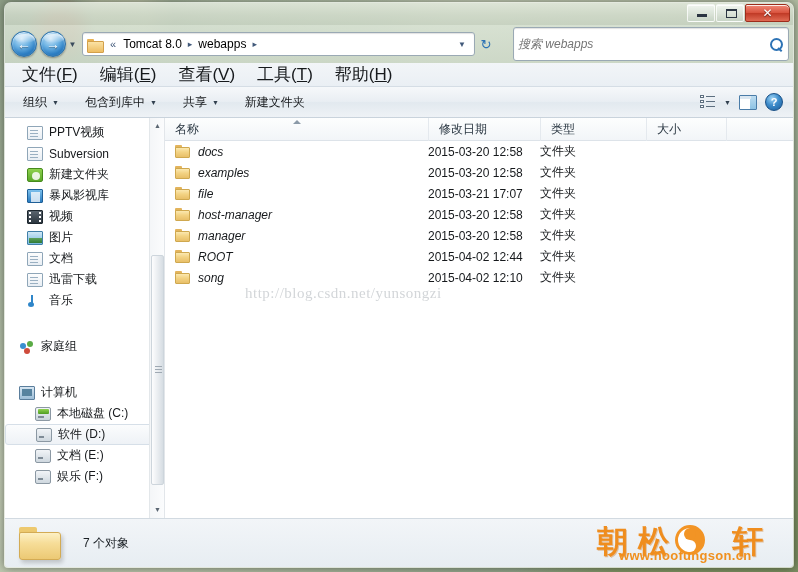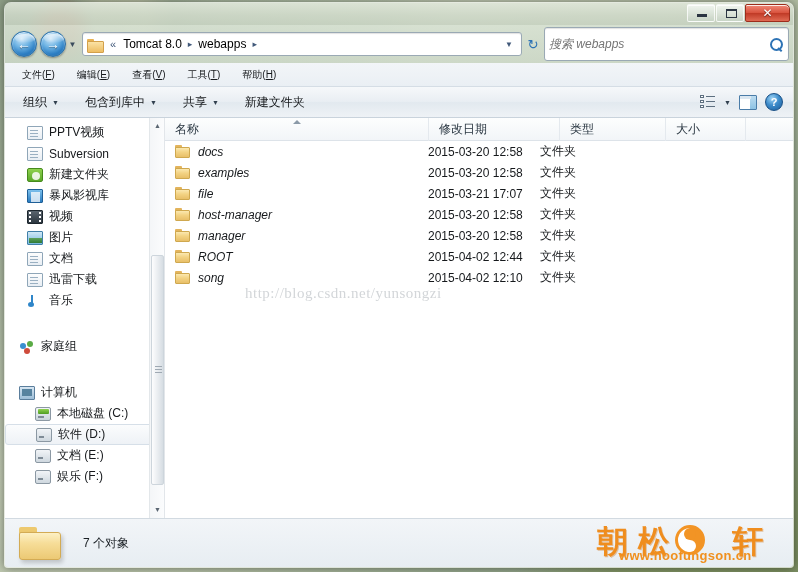--- a/index.html
+++ b/index.html
@@ -85,8 +85,8 @@
   #addr-drop { margin-left:auto; font-size:8px; color:#41597a; padding:0 4px; cursor:pointer; }
   #refreshbtn { width:22px; text-align:center; font-size:13px; color:#2d73b5; cursor:pointer; }
   #searchbox {
-    width:245px; height:24px; background:#fff; border:1px solid #9aa9b4; border-radius:3px;
-    display:flex; align-items:center; padding:16px 4px; margin-left:0;
+    width:276px; height:24px; background:#fff; border:1px solid #9aa9b4; border-radius:3px;
+    display:flex; align-items:center; padding:16px 4px; margin-left:16px;
     box-shadow: inset 0 1px 1px rgba(0,0,0,.12);
   }
   #searchinput { flex:1; border:0; outline:0; font-size:12px; font-style:italic; color:#6b6b6b;

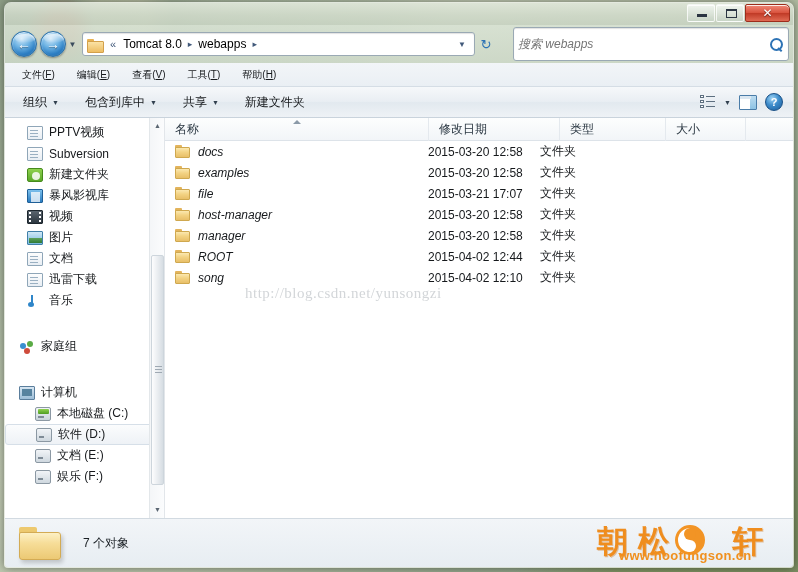--- a/index.html
+++ b/index.html
@@ -103,7 +103,7 @@
     background:linear-gradient(180deg,#f2f5f8 0%,#eaeff4 100%);
     border-bottom:1px solid #d5dde5; display:flex; align-items:center; padding-left:14px;
   }
-  .menuitem { font-size:10px; color:#16191c; margin-right:16px; cursor:pointer; padding:9px 3px; }
+  .menuitem { font-size:17px; color:#16191c; margin-right:16px; cursor:pointer; padding:9px 3px; }
   .menuitem u { text-decoration:underline; }
 
   

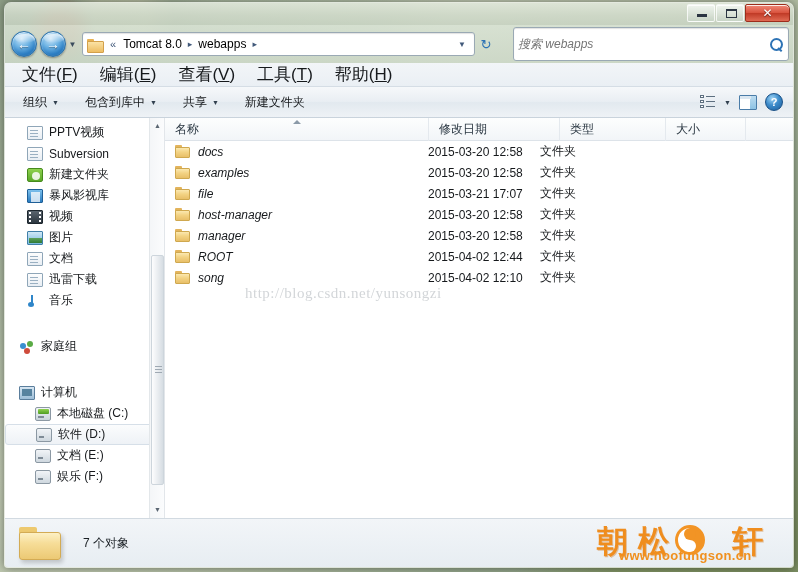--- a/index.html
+++ b/index.html
@@ -195,7 +195,7 @@
   .col { font-size:12px; color:#2a3742; padding-left:10px; position:relative;
     height:23px; line-height:23px; cursor:pointer; }
   .col + .col { border-left:1px solid #e4e9ee; }
-  .c-name { width:263px; } .c-date { width:112px; } .c-type { width:106px;margin-left:19px; } .c-size { width:80px; }
+  .c-name { width:263px; } .c-date { width:112px; } .c-type { width:106px; } .c-size { width:80px; }
   .c-rest { flex:1; }
   #sortarrow { position:absolute; left:128px; top:2px; width:0; height:0;
     border-left:4px solid transparent; border-right:4px solid transparent; border-bottom:4px solid #8b9aa8; }

